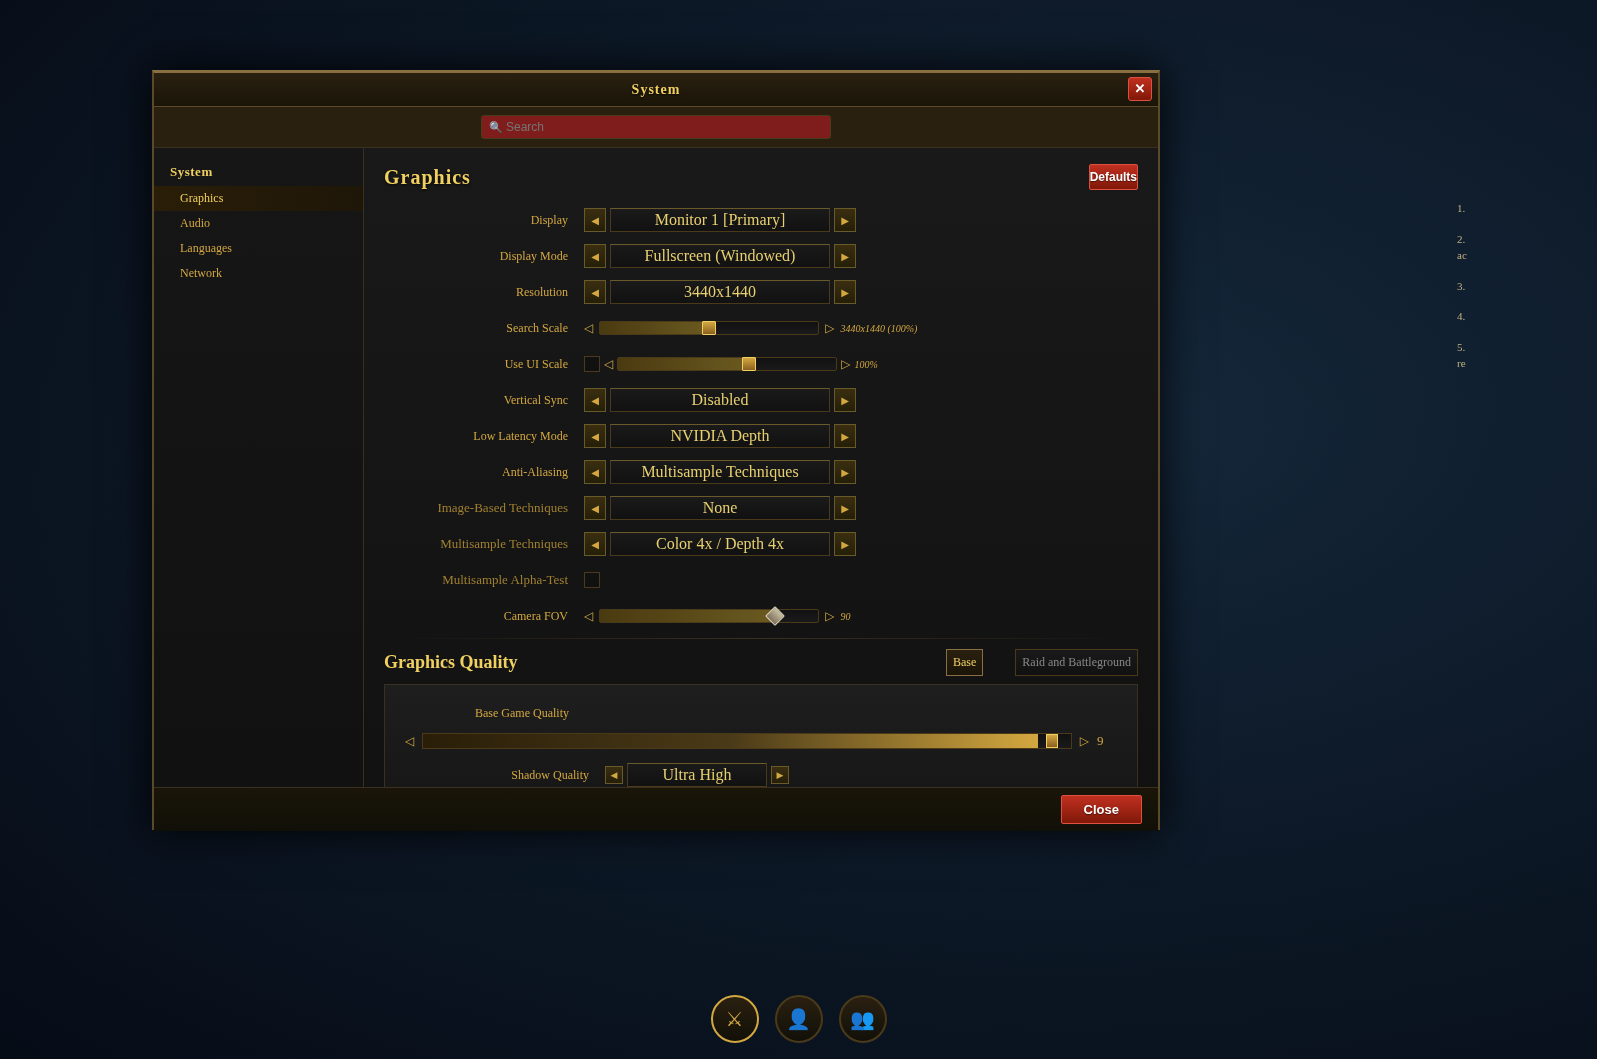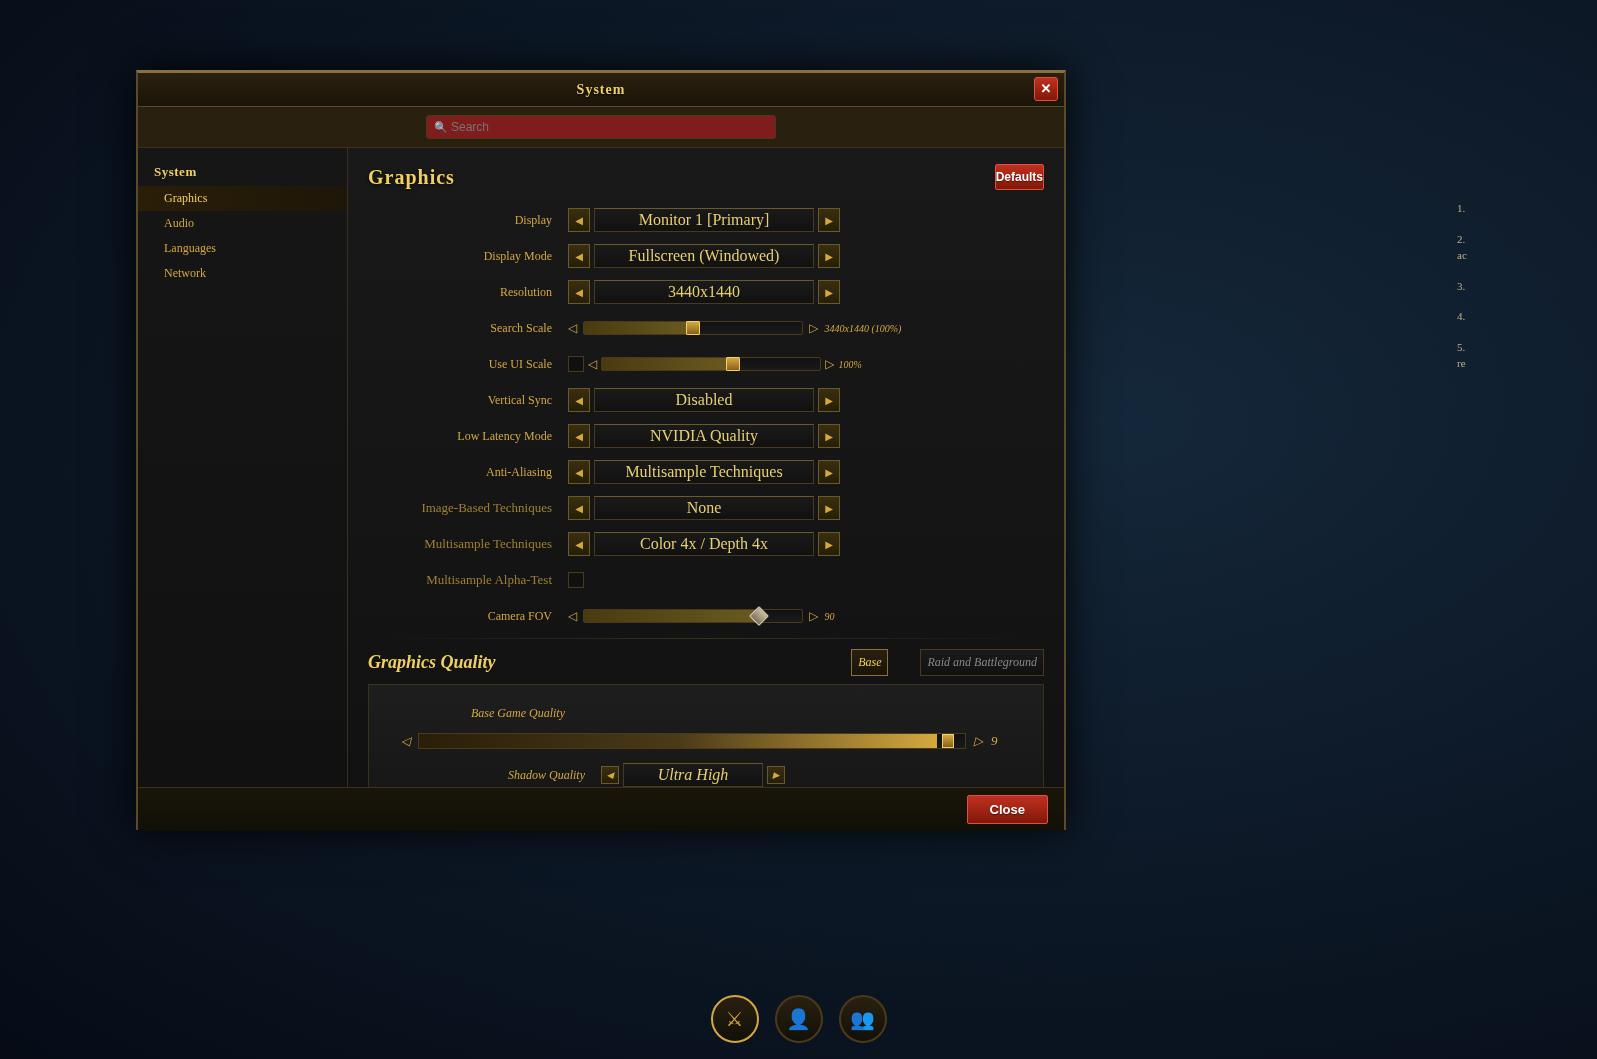--- a/index.html
+++ b/index.html
@@ -23,9 +23,9 @@
     
     .dialog {
       position: absolute;
-      left: 136px;
+      left: 152px;
       top: 70px;
-      width: 930px;
+      width: 1008px;
       height: 760px;
       background: linear-gradient(180deg, #1a1a1a 0%, #111111 100%);
       border: 2px solid #5a4a2a;

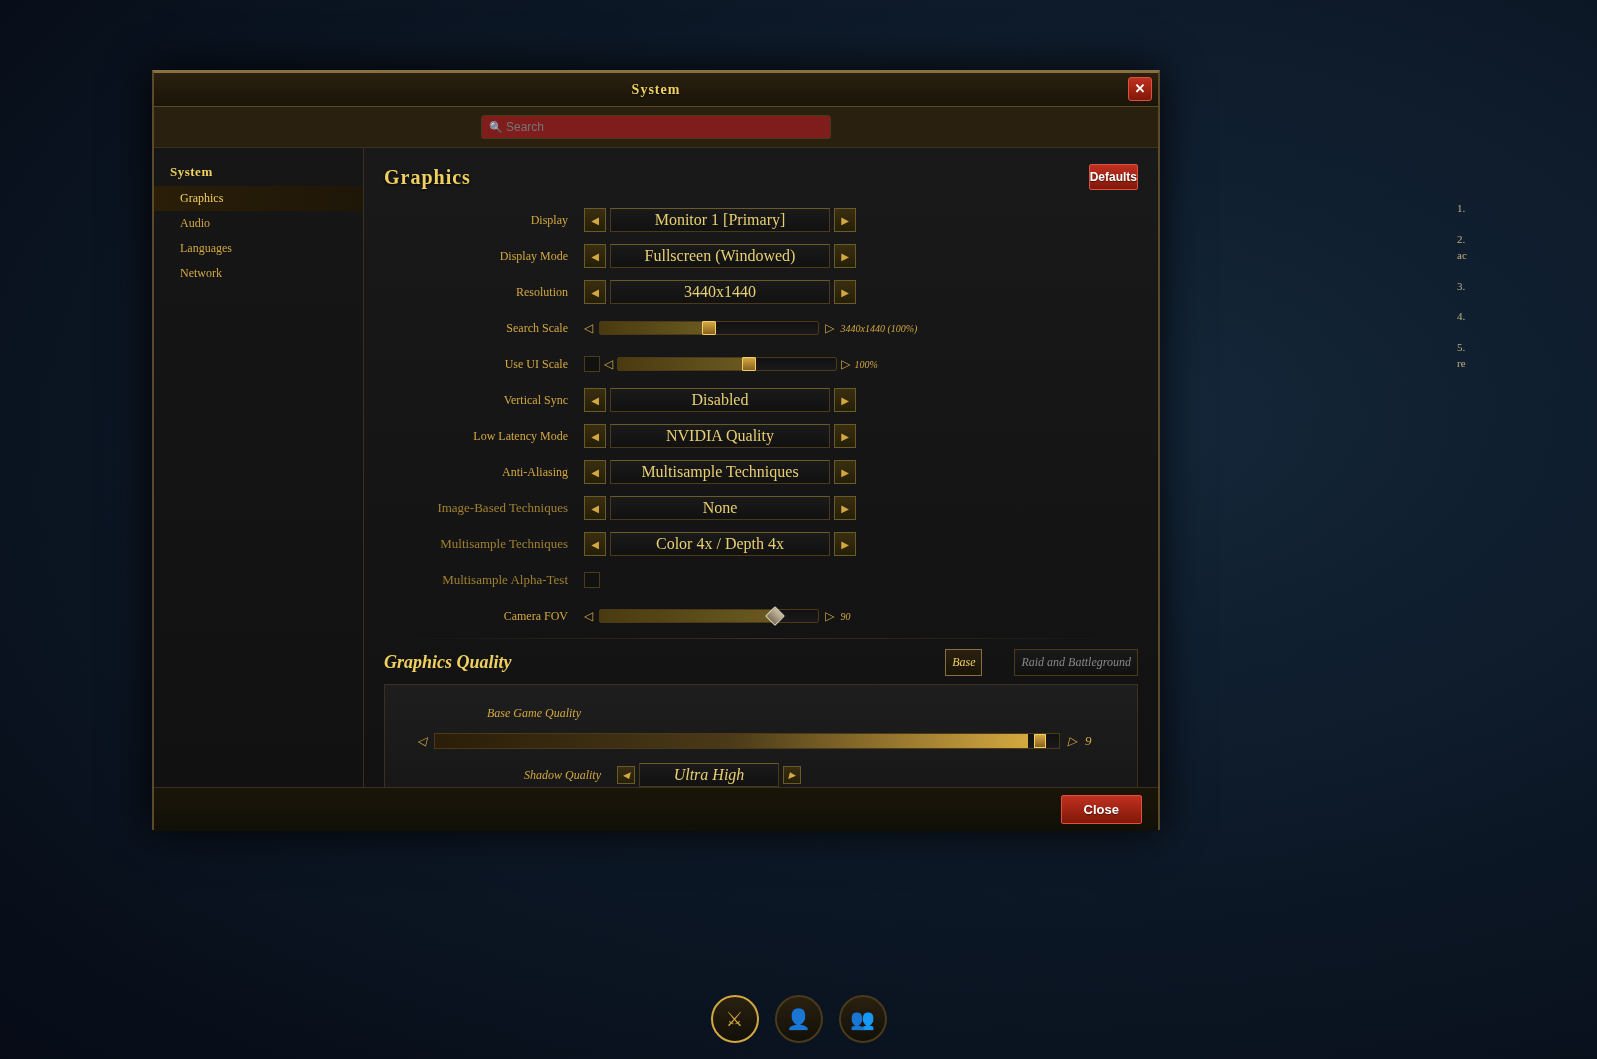--- a/index.html
+++ b/index.html
@@ -607,7 +607,7 @@
           <span class="setting-label">Low Latency Mode</span>
           <div class="setting-control">
             <div class="arrow-btn">◀</div>
-            <div class="value-display">NVIDIA Quality</div>
+            <div class="value-display">NVIDIA Depth</div>
             <div class="arrow-btn">▶</div>
           </div>
         </div>

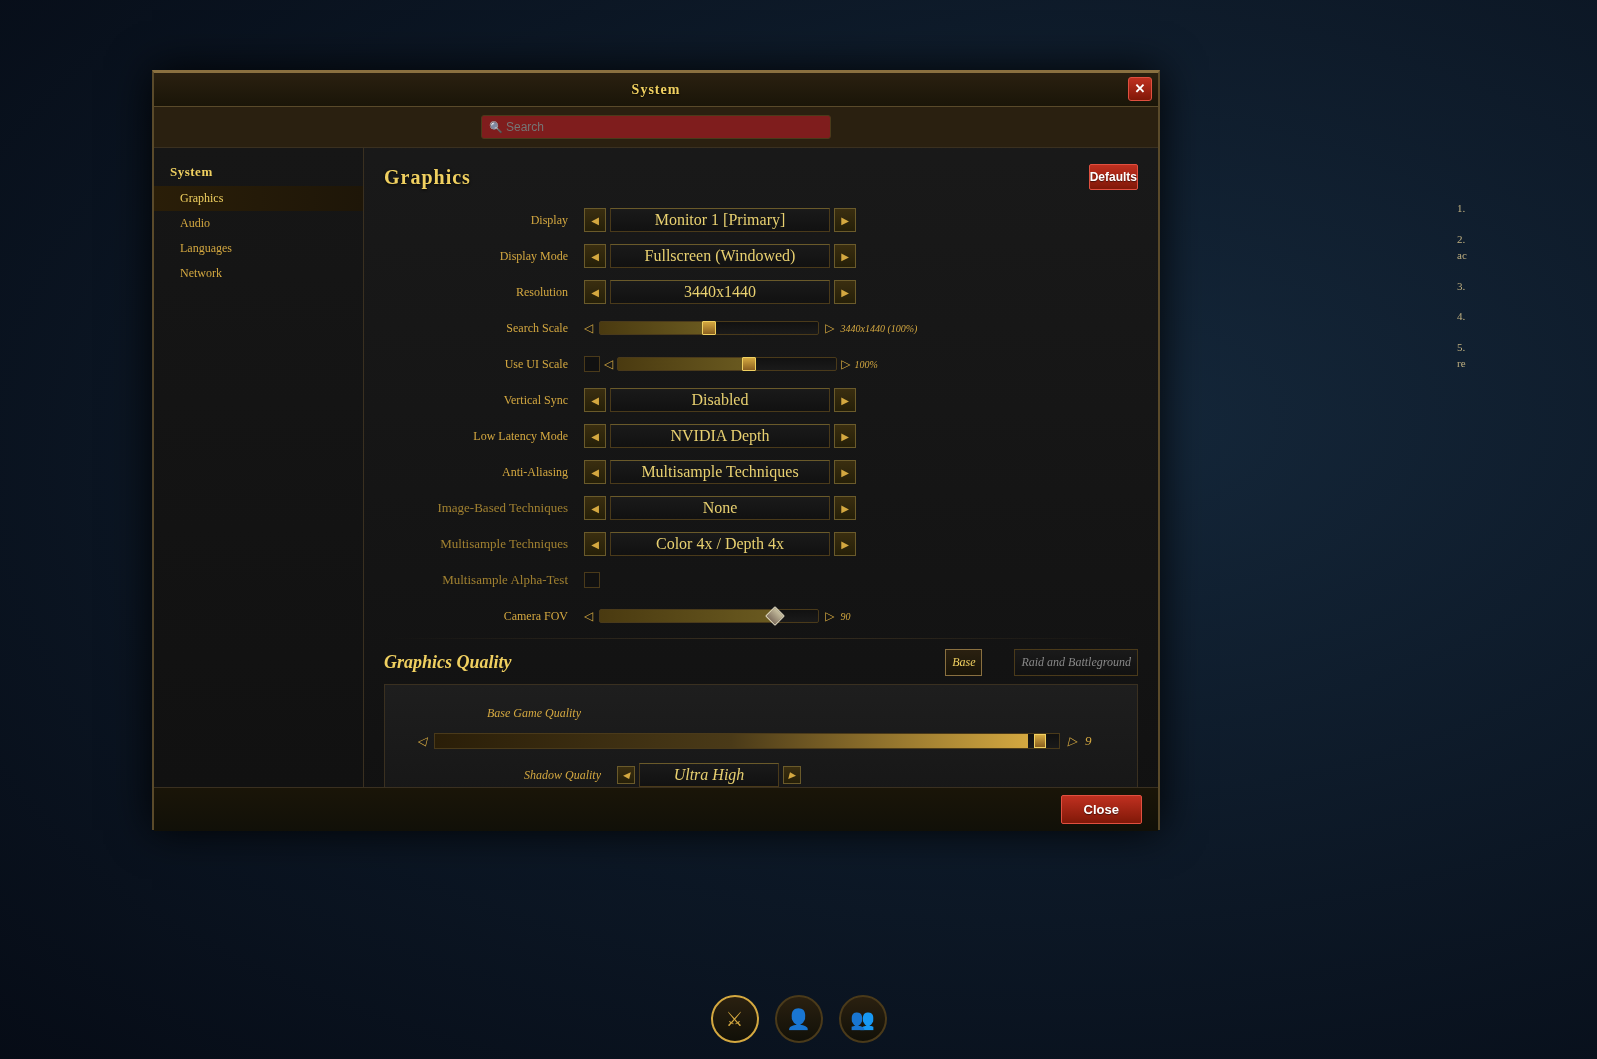--- a/index.html
+++ b/index.html
@@ -313,7 +313,6 @@
     
     .quality-section {
       margin-top: 10px;
-      font-style: italic;
     }
 
     .quality-header {

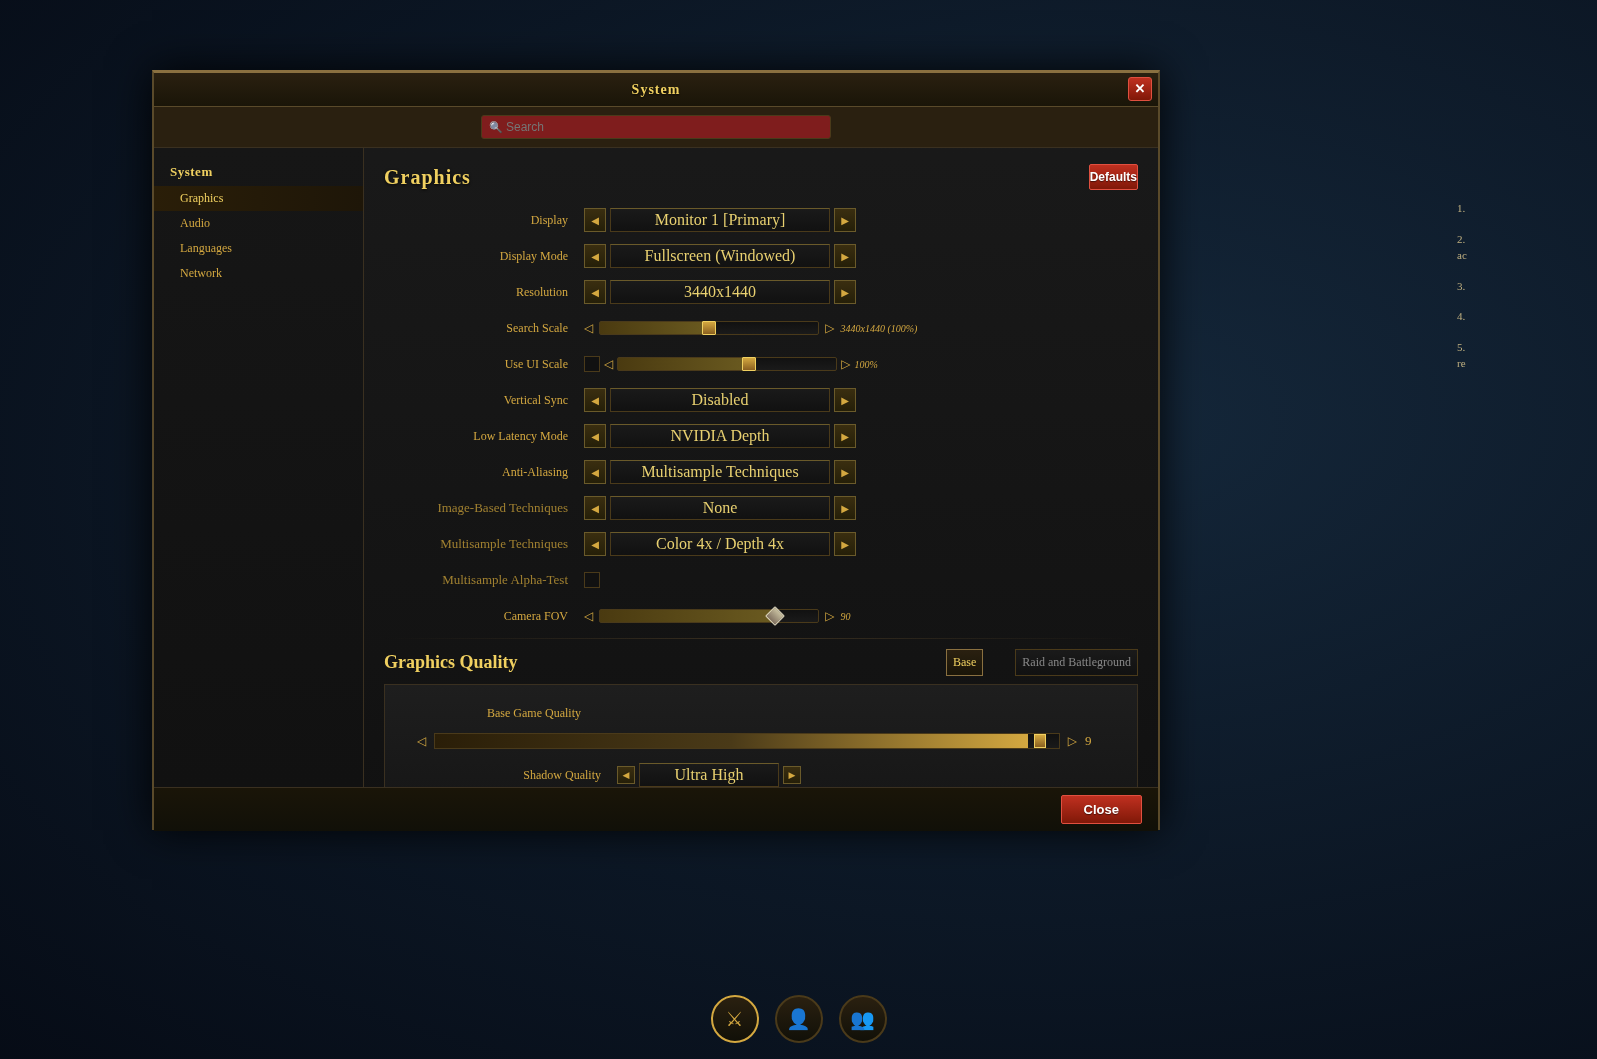--- a/index.html
+++ b/index.html
@@ -355,7 +355,7 @@
     .quality-box {
       background: linear-gradient(180deg, #1e1e1e 0%, #161616 100%);
       border: 1px solid #3a3020;
-      padding: 12px 32px;
+      padding: 12px 20px;
     }
 
     .quality-slider-row {

